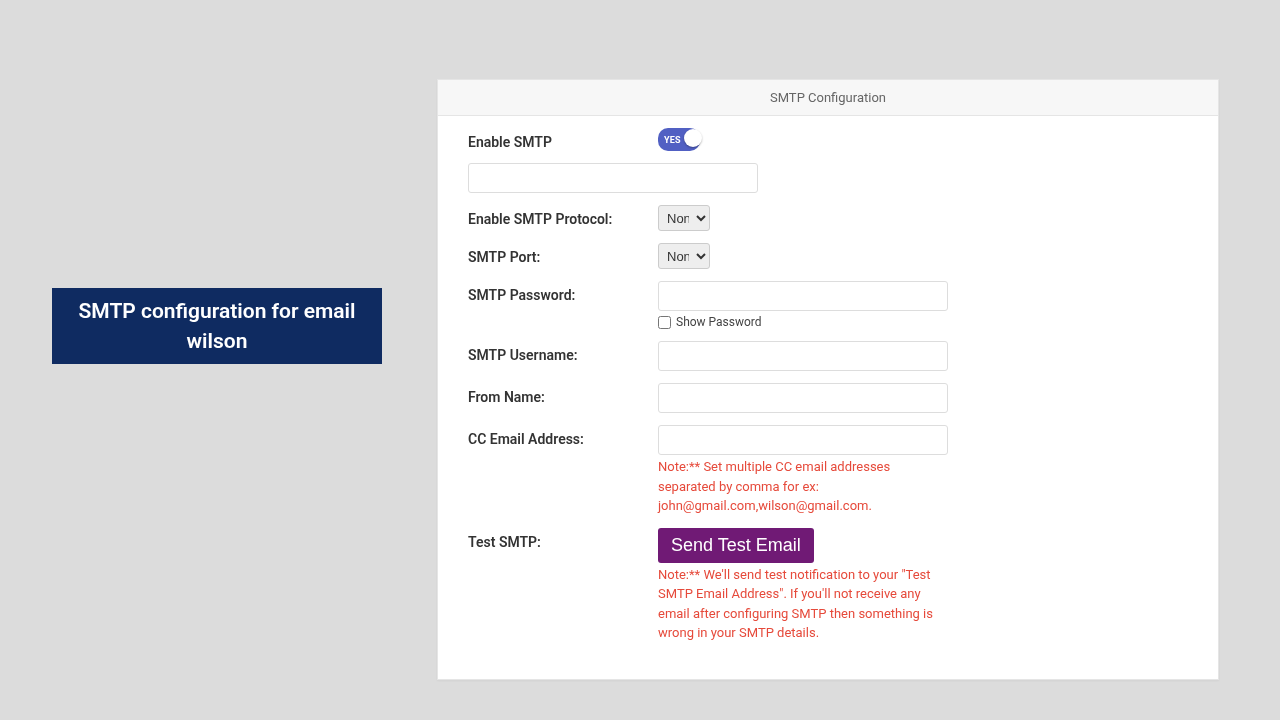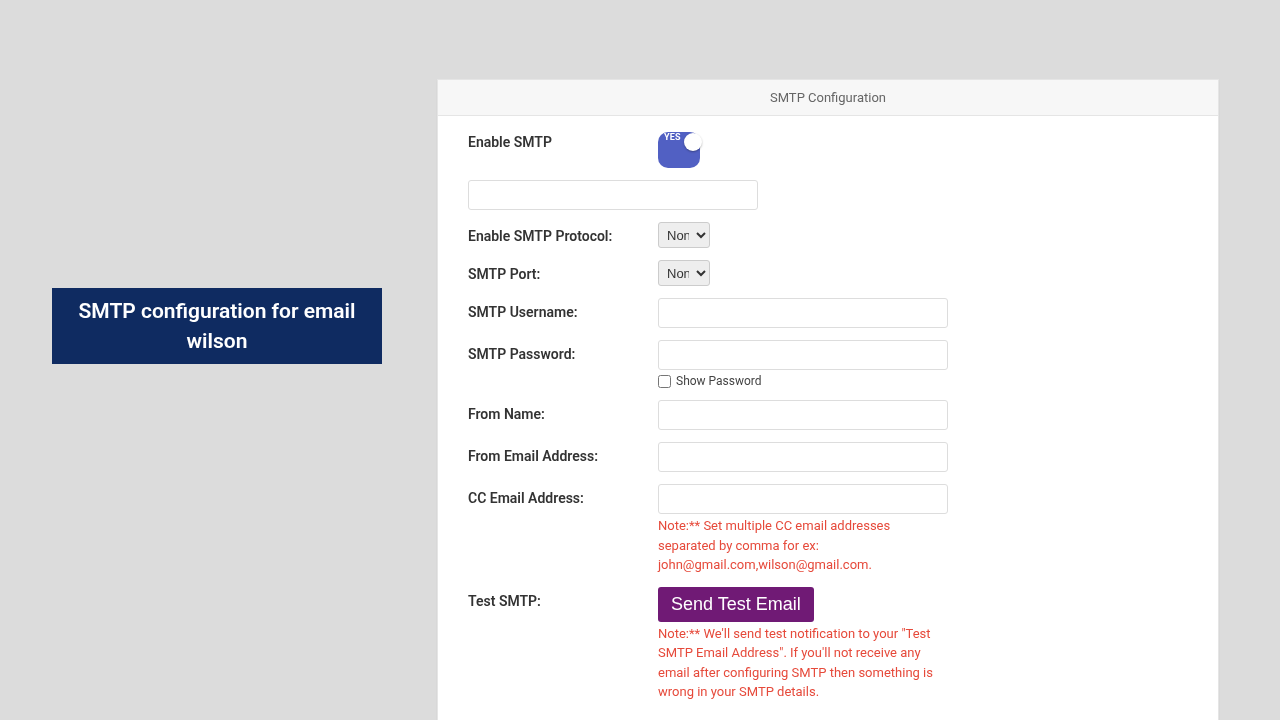--- a/index.html
+++ b/index.html
@@ -87,9 +87,10 @@
   }
   .toggle {
     display: inline-flex;
+    align-items: center;
     position: relative;
     width: 42px;
-    height: 36px;
+    height: 23px;
     background: #5160c3;
     border-radius: 10px;
     cursor: pointer;

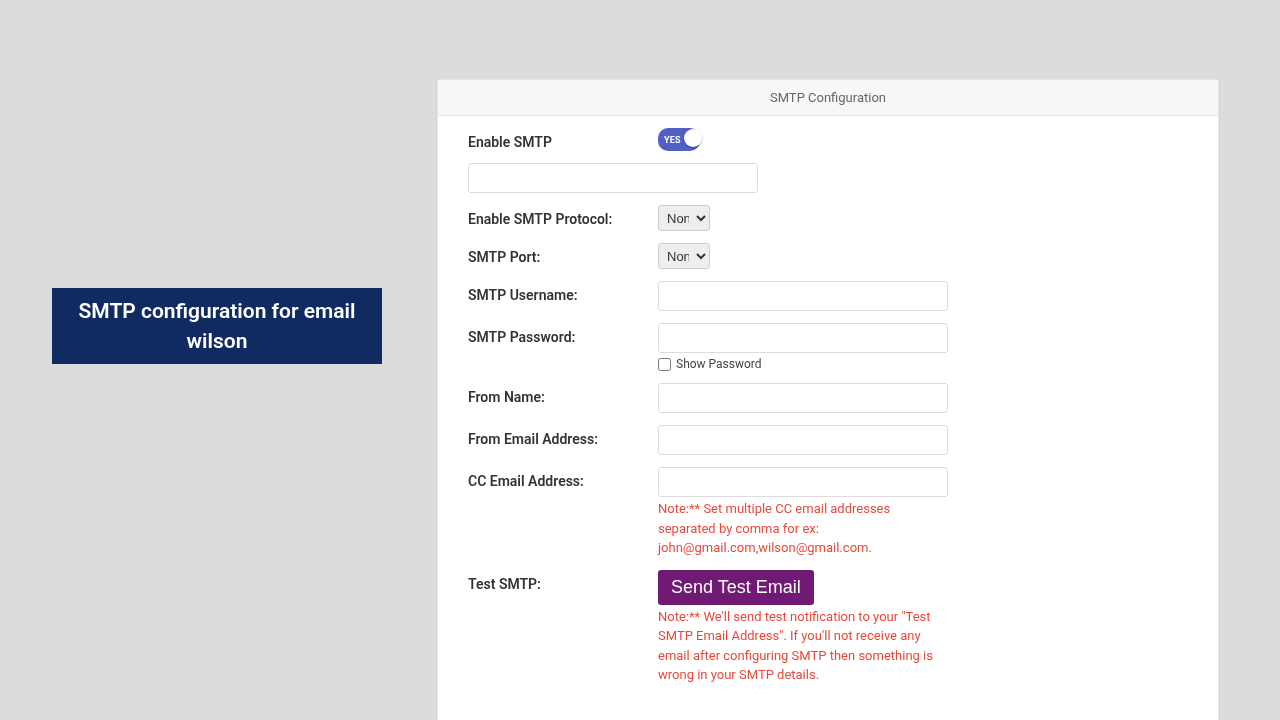--- a/index.html
+++ b/index.html
@@ -187,13 +187,6 @@
     </div>
 
     <div class="form-row">
-      <div class="form-label">SMTP Username:</div>
-      <div class="form-control-col">
-        <input type="text" class="text-input" style="">
-      </div>
-    </div>
-
-    <div class="form-row">
       <div class="form-label">SMTP Password:</div>
       <div class="form-control-col">
         <input type="password" class="text-input" style="">
@@ -205,6 +198,13 @@
     </div>
 
     <div class="form-row">
+      <div class="form-label">SMTP Username:</div>
+      <div class="form-control-col">
+        <input type="text" class="text-input" style="">
+      </div>
+    </div>
+
+    <div class="form-row">
       <div class="form-label">From Name:</div>
       <div class="form-control-col">
         <input type="text" class="text-input" style="">

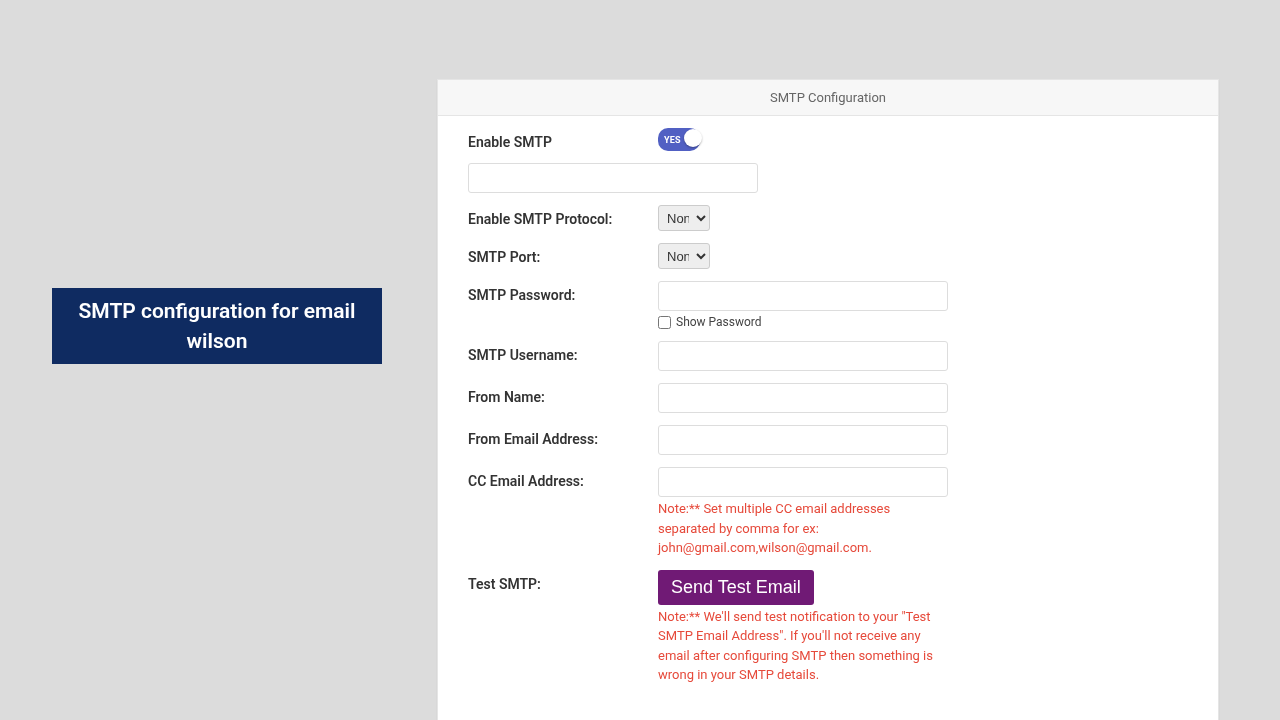--- a/index.html
+++ b/index.html
@@ -211,12 +211,6 @@
       </div>
     </div>
 
-    <div class="form-row">
-      <div class="form-label">From Email Address:</div>
-      <div class="form-control-col">
-        <input type="text" class="text-input" style="">
-      </div>
-    </div>
 
     <div class="form-row">
       <div class="form-label">CC Email Address:</div>

